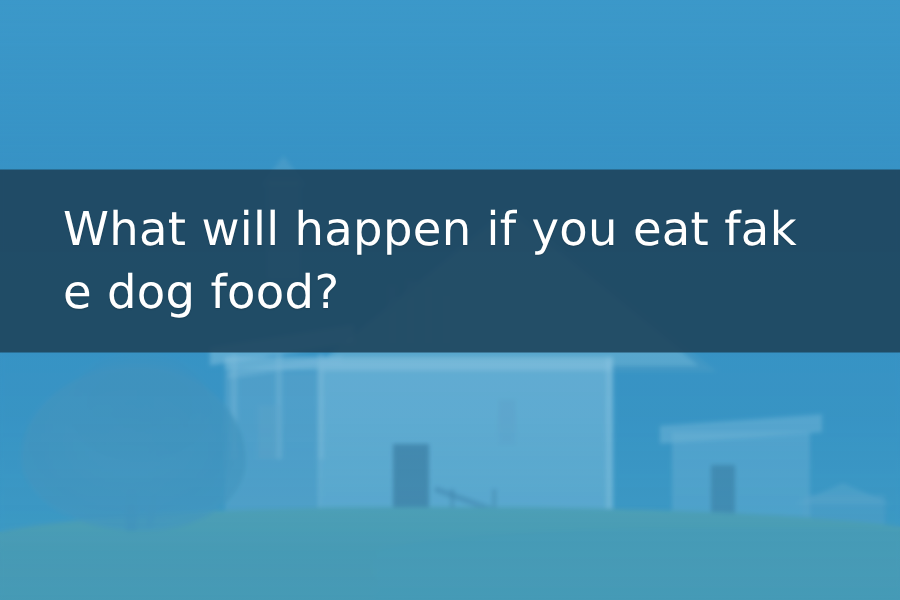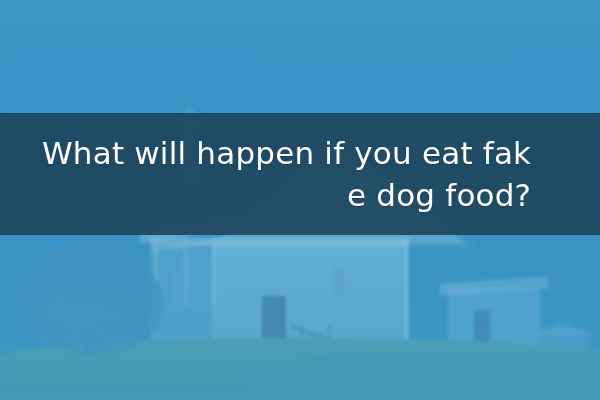--- a/index.html
+++ b/index.html
@@ -14,7 +14,6 @@
     overflow: hidden;
     background: #42a0ce;
     font-family: "DejaVu Sans", sans-serif;
-    text-align: right;
     -webkit-font-smoothing: antialiased;
   }
 

